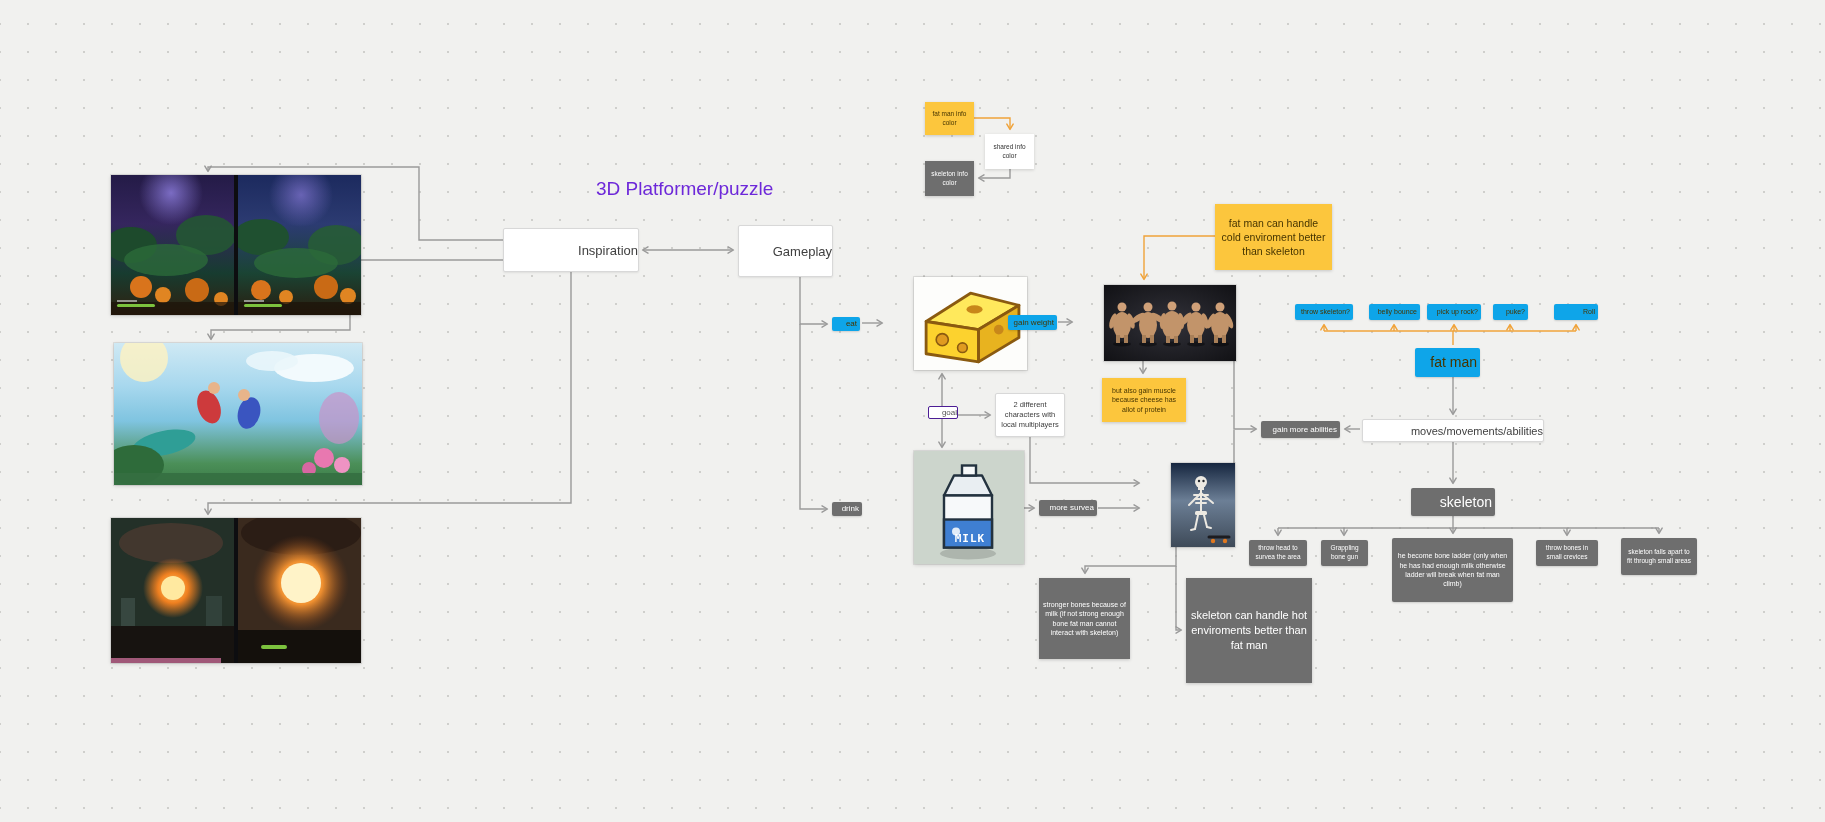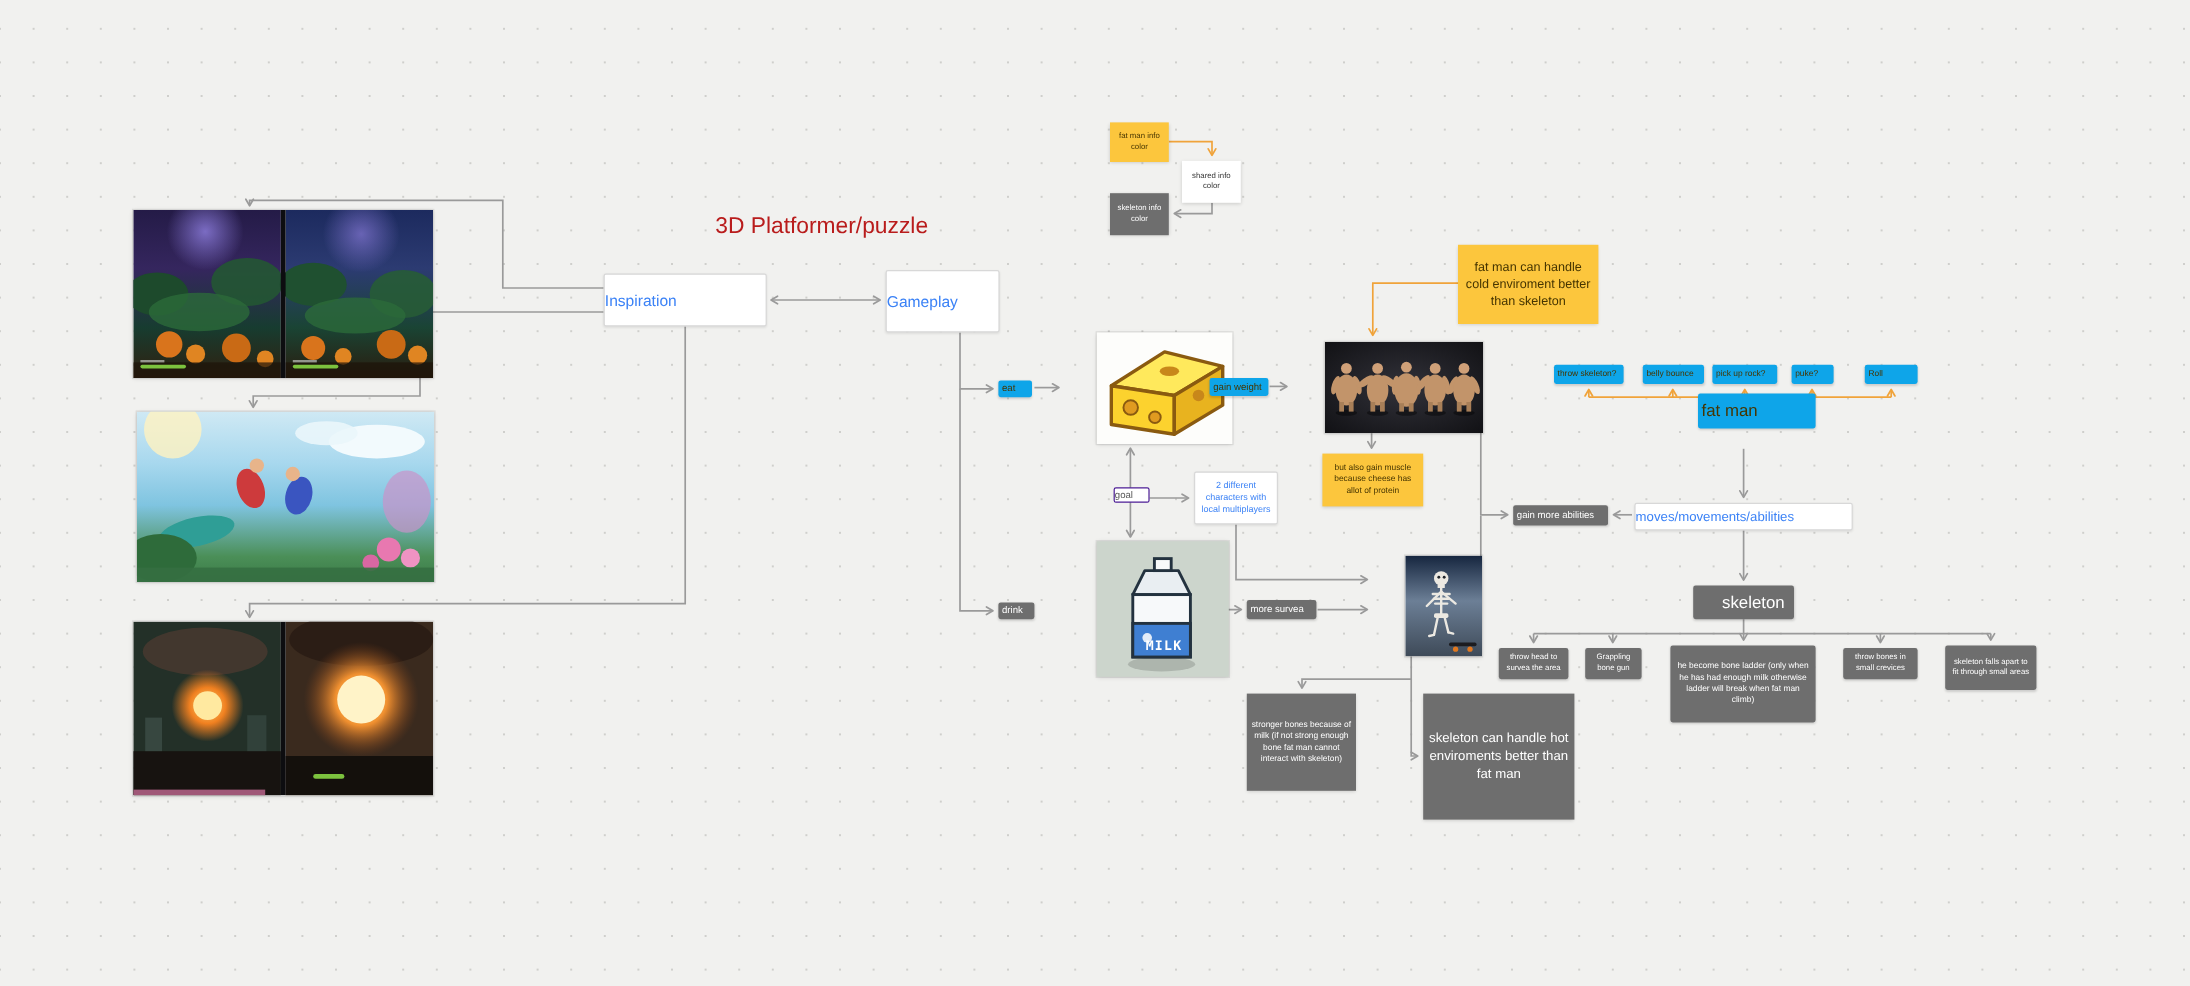--- a/index.html
+++ b/index.html
@@ -23,7 +23,7 @@
   .note-text{line-height:1.35;padding:4px;}
   svg{display:block;}
   #connector-layer{position:absolute;left:0;top:0;pointer-events:none;}
-  .title-text{font-size:19px;font-weight:500;color:#b91c1c;white-space:nowrap;}
+  .title-text{font-size:19px;font-weight:500;color:#6d28d9;white-space:nowrap;}
   .todo-text{font-size:15px;font-weight:700;color:#141414;white-space:nowrap;margin-top:16px;}
 </style>
 </head>

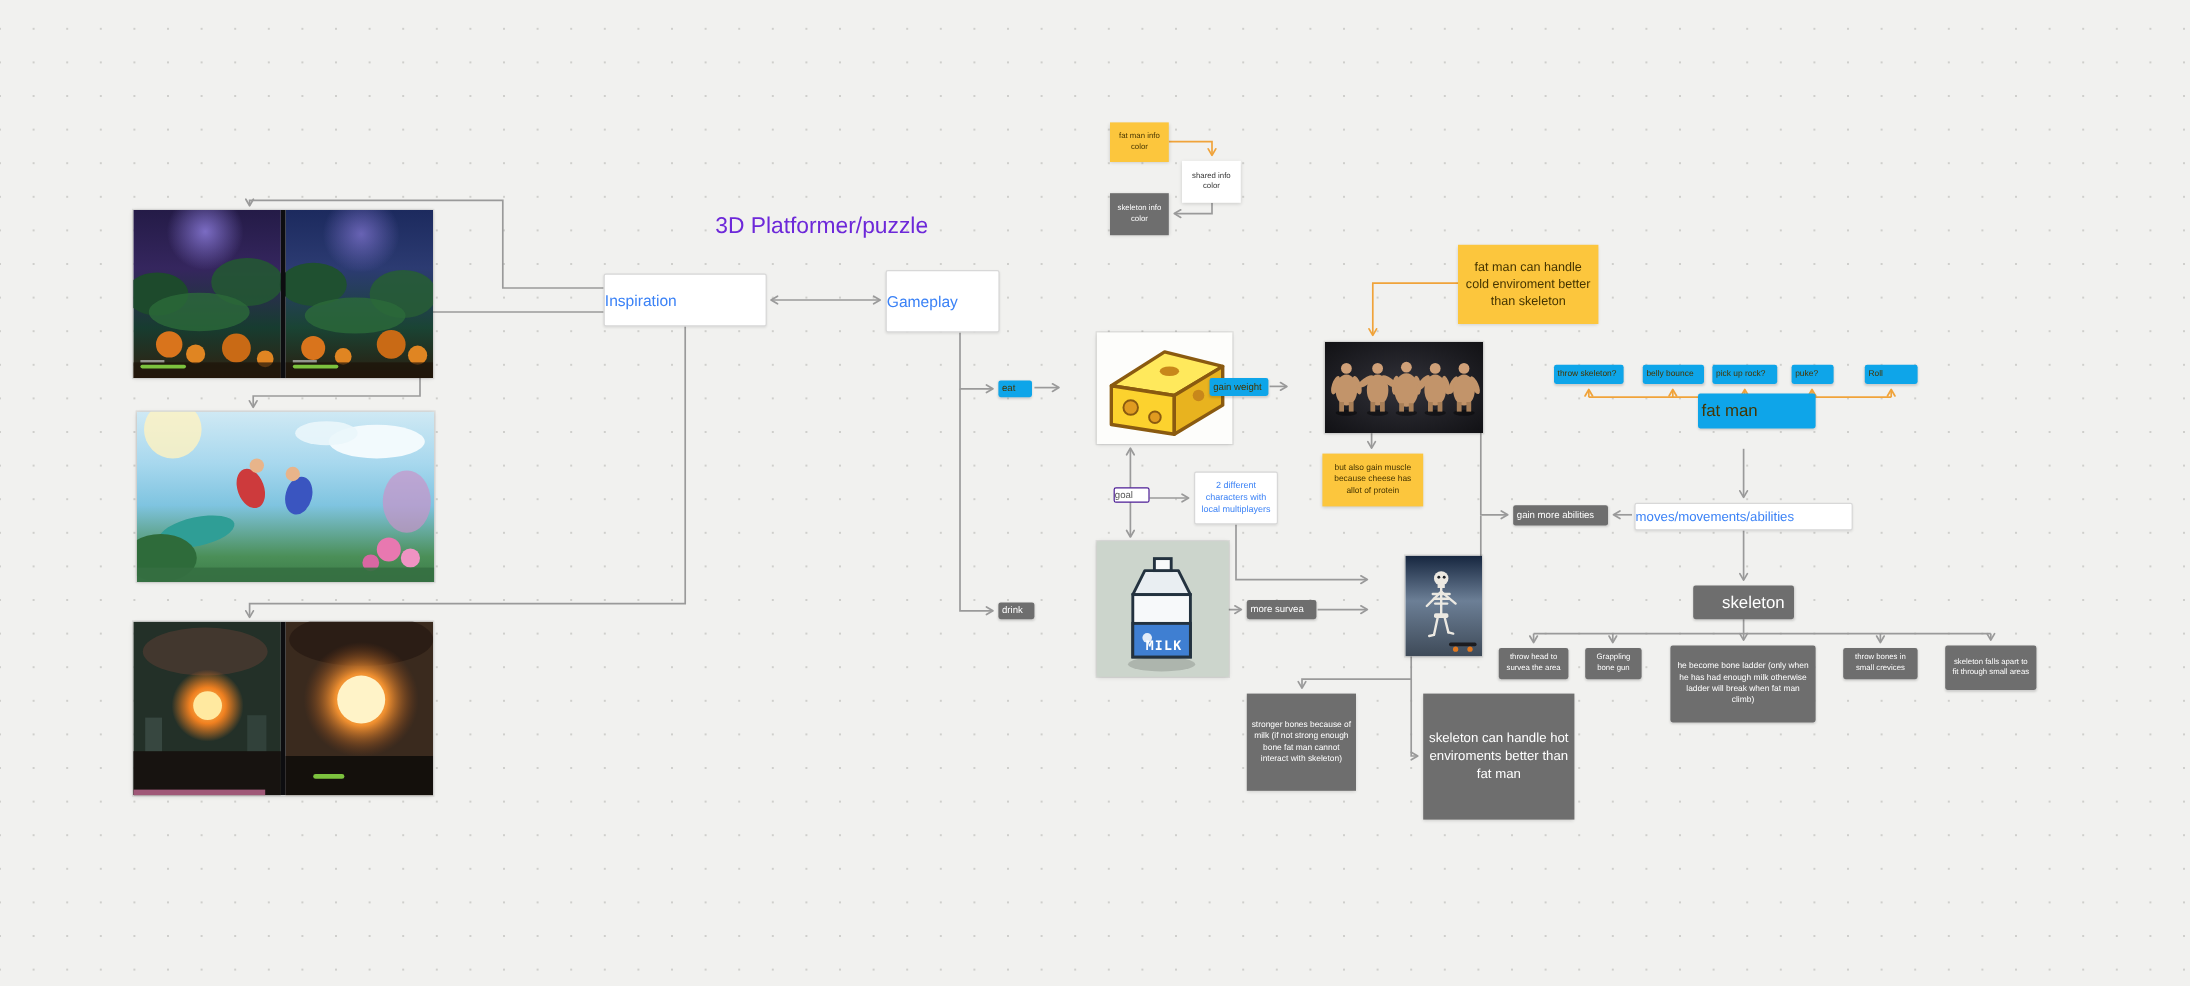--- a/index.html
+++ b/index.html
@@ -11,7 +11,7 @@
     font-family:"Liberation Sans",sans-serif;
   }
   .abs{position:absolute;box-sizing:border-box;}
-  .node{position:absolute;box-sizing:border-box;display:flex;align-items:center;justify-content:flex-start;text-align:center;}
+  .node{position:absolute;box-sizing:border-box;display:flex;align-items:center;justify-content:flex-end;text-align:center;}
   .white-box{background:#fff;border:1px solid #d8d8d8;border-radius:2px;box-shadow:0 1px 2px rgba(0,0,0,.08);color:#3b82f6;}
   .sticky-y{background:#fcc63d;color:#463500;box-shadow:0 1px 3px rgba(0,0,0,.18);}
   .sticky-g{background:#6e6e6e;color:#fff;box-shadow:0 1px 3px rgba(0,0,0,.18);}

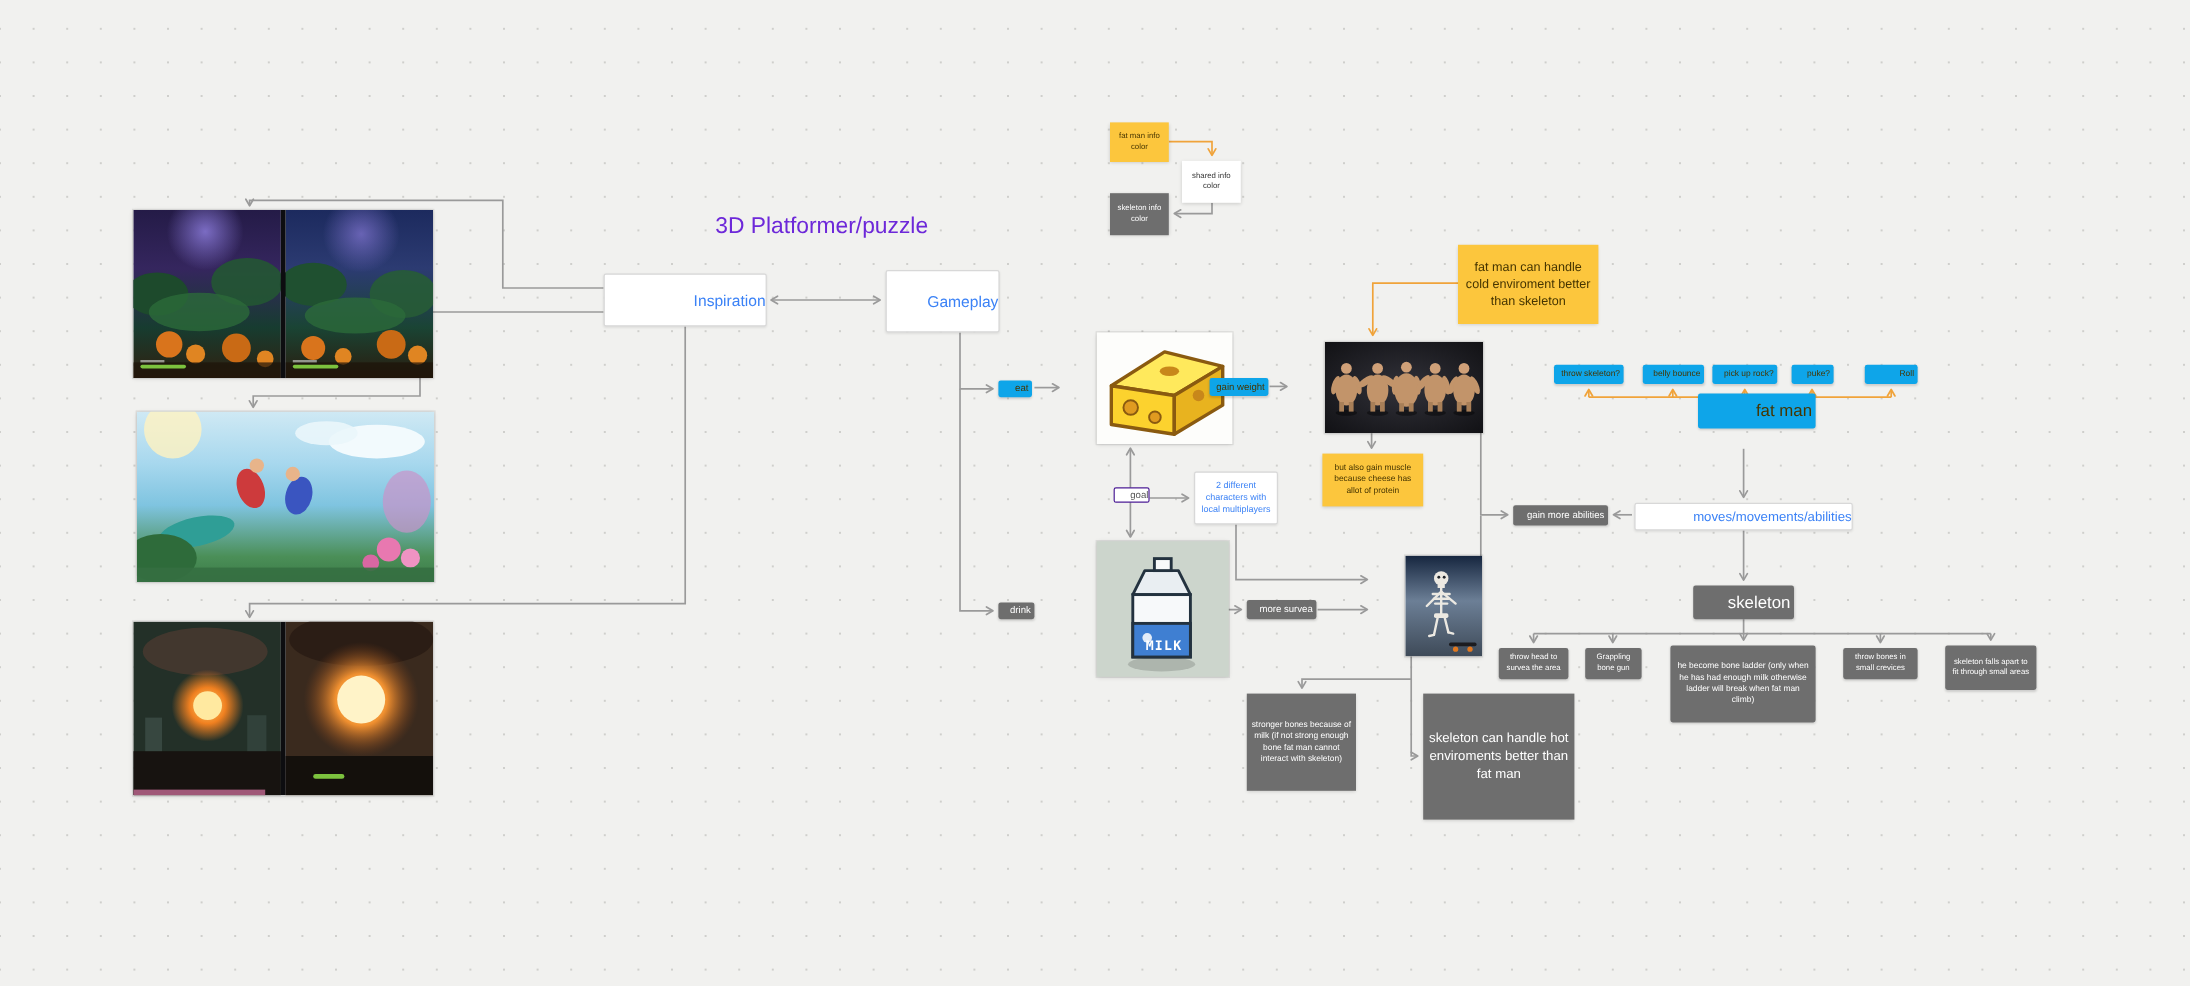--- a/index.html
+++ b/index.html
@@ -12,7 +12,7 @@
   }
   .abs{position:absolute;box-sizing:border-box;}
   .node{position:absolute;box-sizing:border-box;display:flex;align-items:center;justify-content:flex-end;text-align:center;}
-  .white-box{background:#fff;border:1px solid #d8d8d8;border-radius:2px;box-shadow:0 1px 2px rgba(0,0,0,.08);color:#3b82f6;}
+  .white-box{background:#fff;border:1px solid #d8d8d8;border-radius:2px;box-shadow:0 1px 2px rgba(0,0,0,.08);color:#404040;}
   .sticky-y{background:#fcc63d;color:#463500;box-shadow:0 1px 3px rgba(0,0,0,.18);}
   .sticky-g{background:#6e6e6e;color:#fff;box-shadow:0 1px 3px rgba(0,0,0,.18);}
   .sticky-w{background:#fff;color:#333;box-shadow:0 1px 3px rgba(0,0,0,.15);}

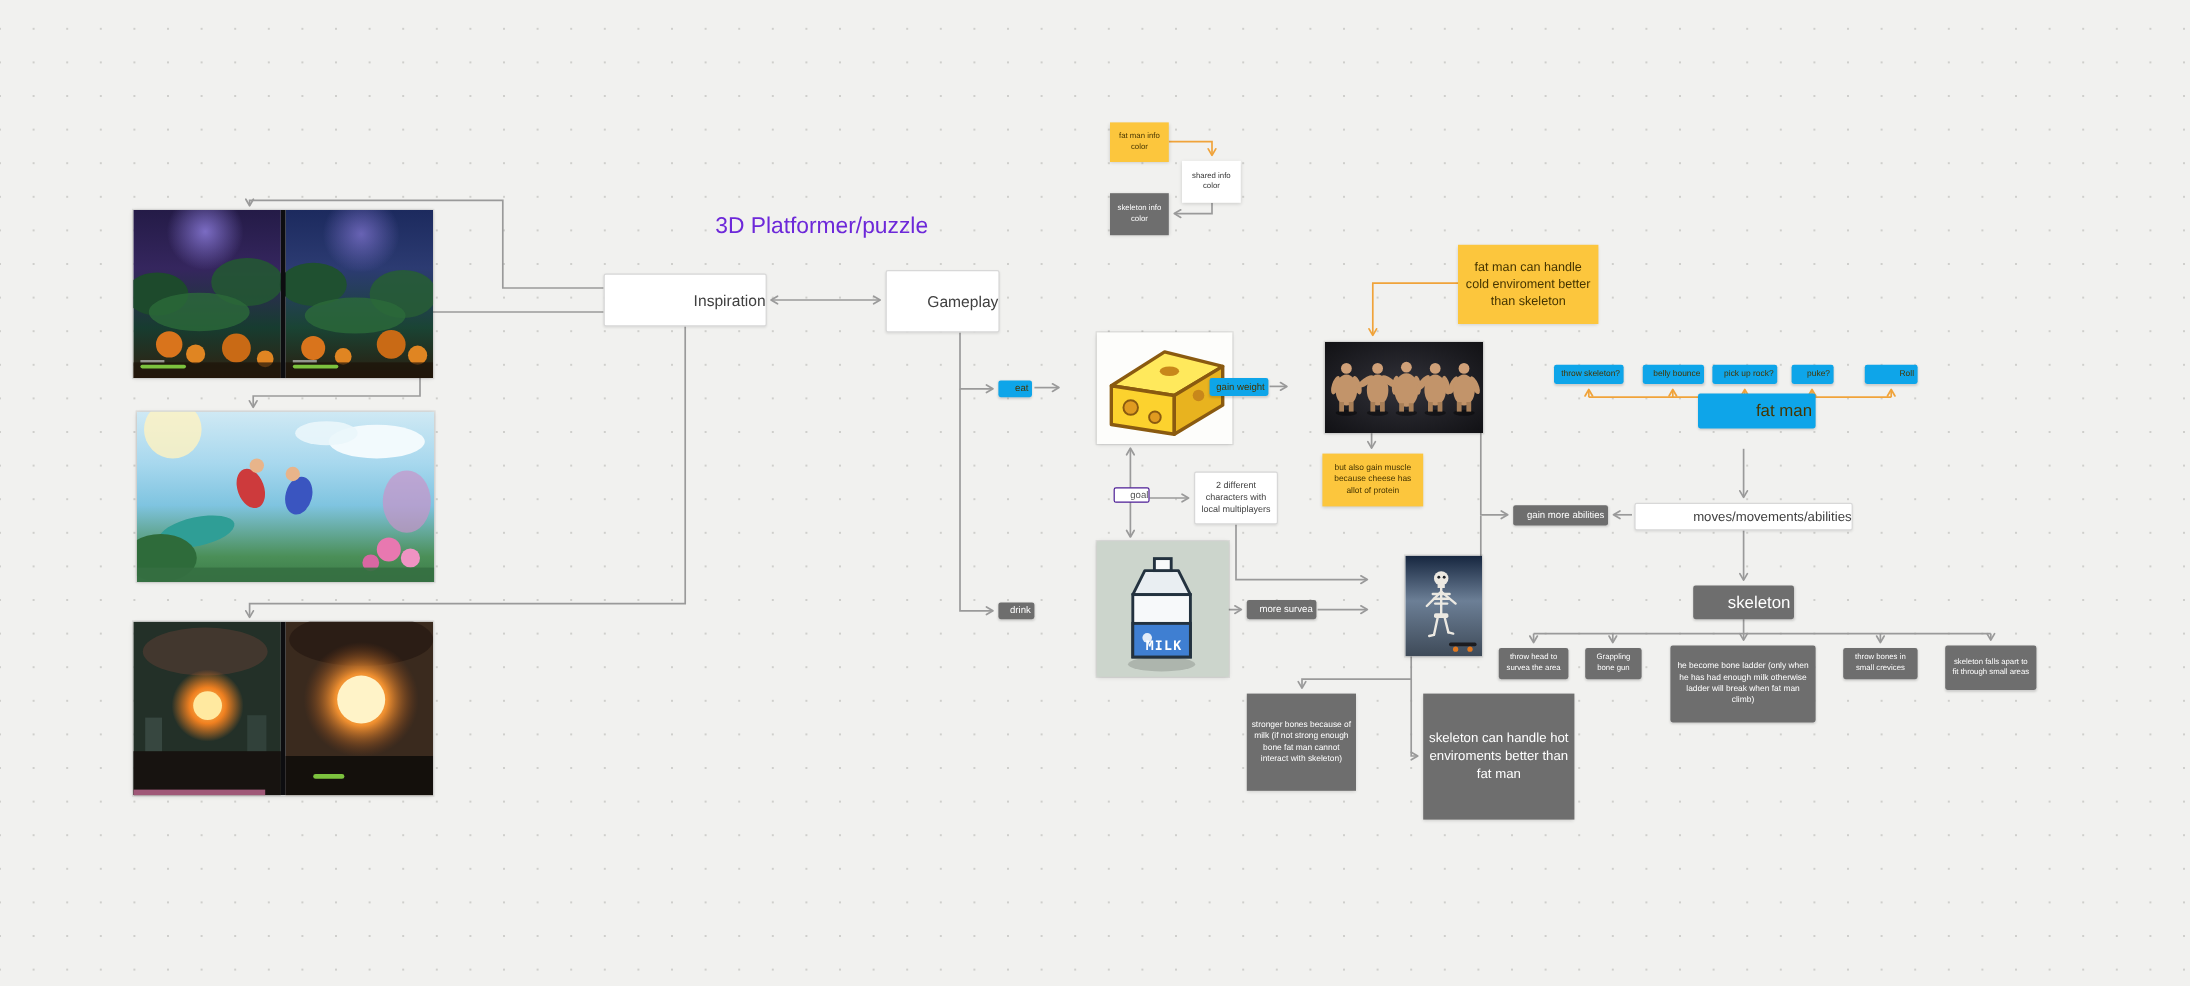--- a/index.html
+++ b/index.html
@@ -374,7 +374,7 @@
   <span>Roll</span>
 </div>
 
-<div class="node lbl lbl-y" style="left:1415px;top:328px;width:98px;height:29px;font-size:14px;">
+<div class="node lbl lbl-y" style="left:1415px;top:348px;width:65px;height:29px;font-size:14px;">
   <span>fat man</span>
 </div>
 

